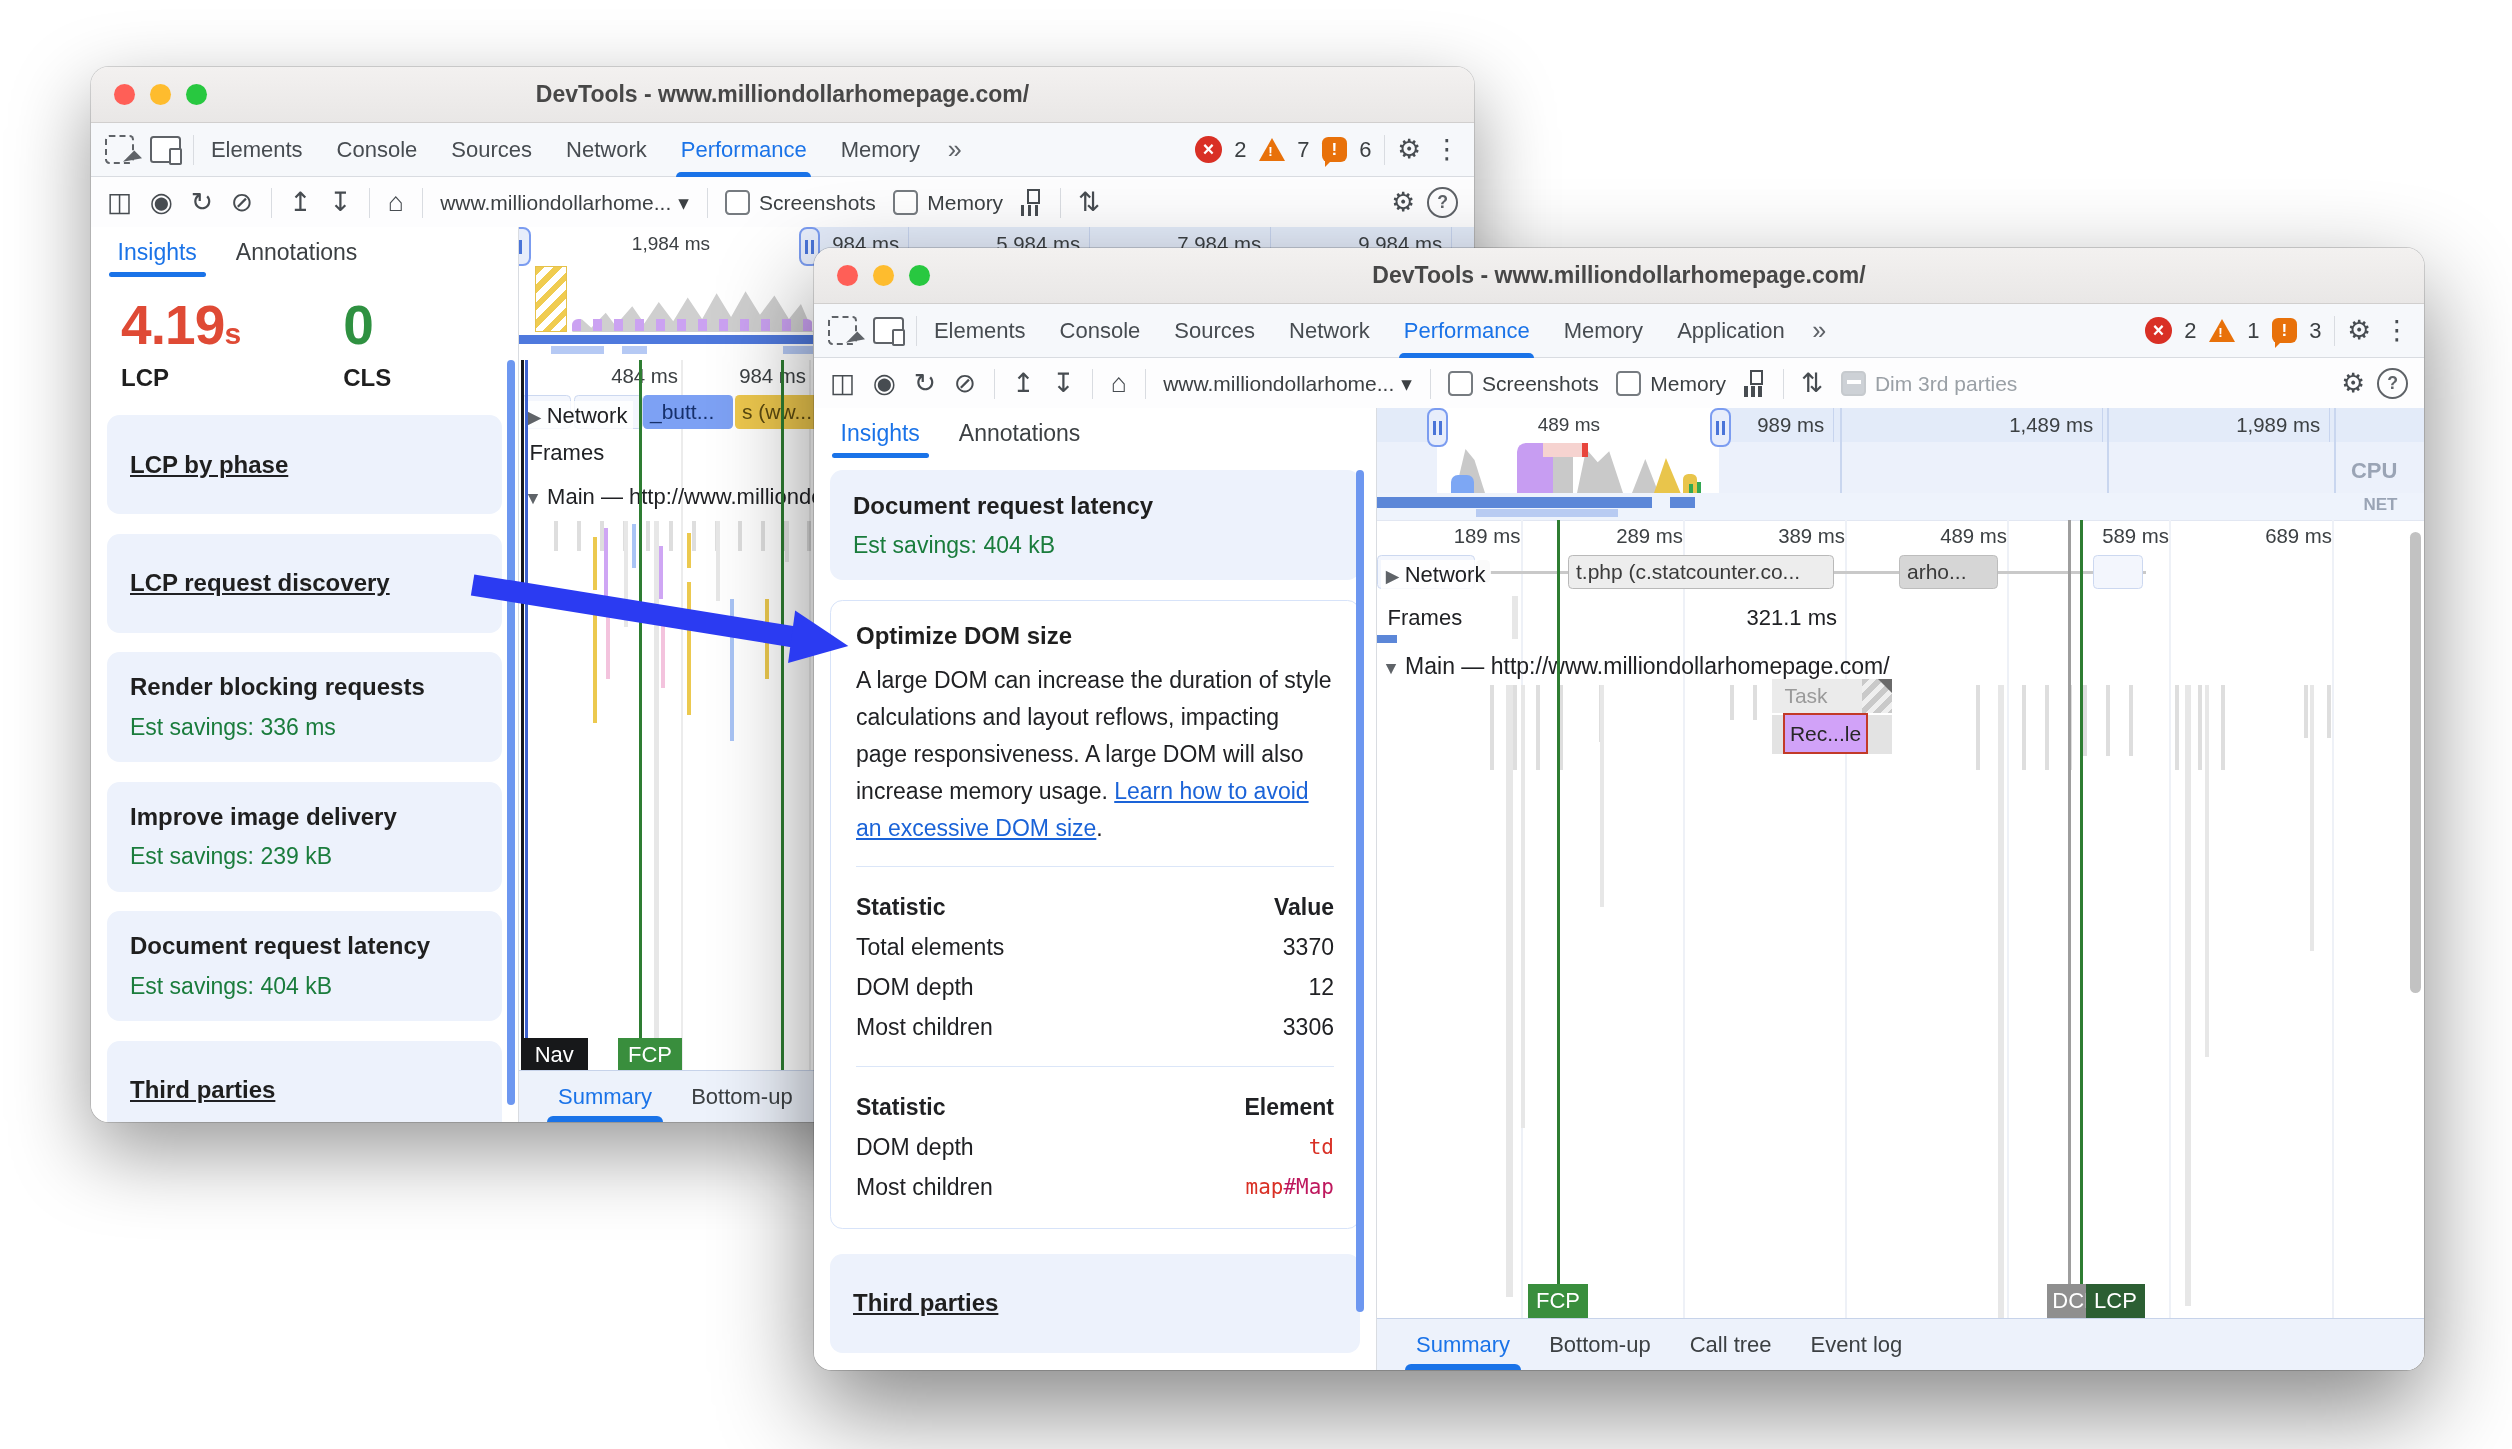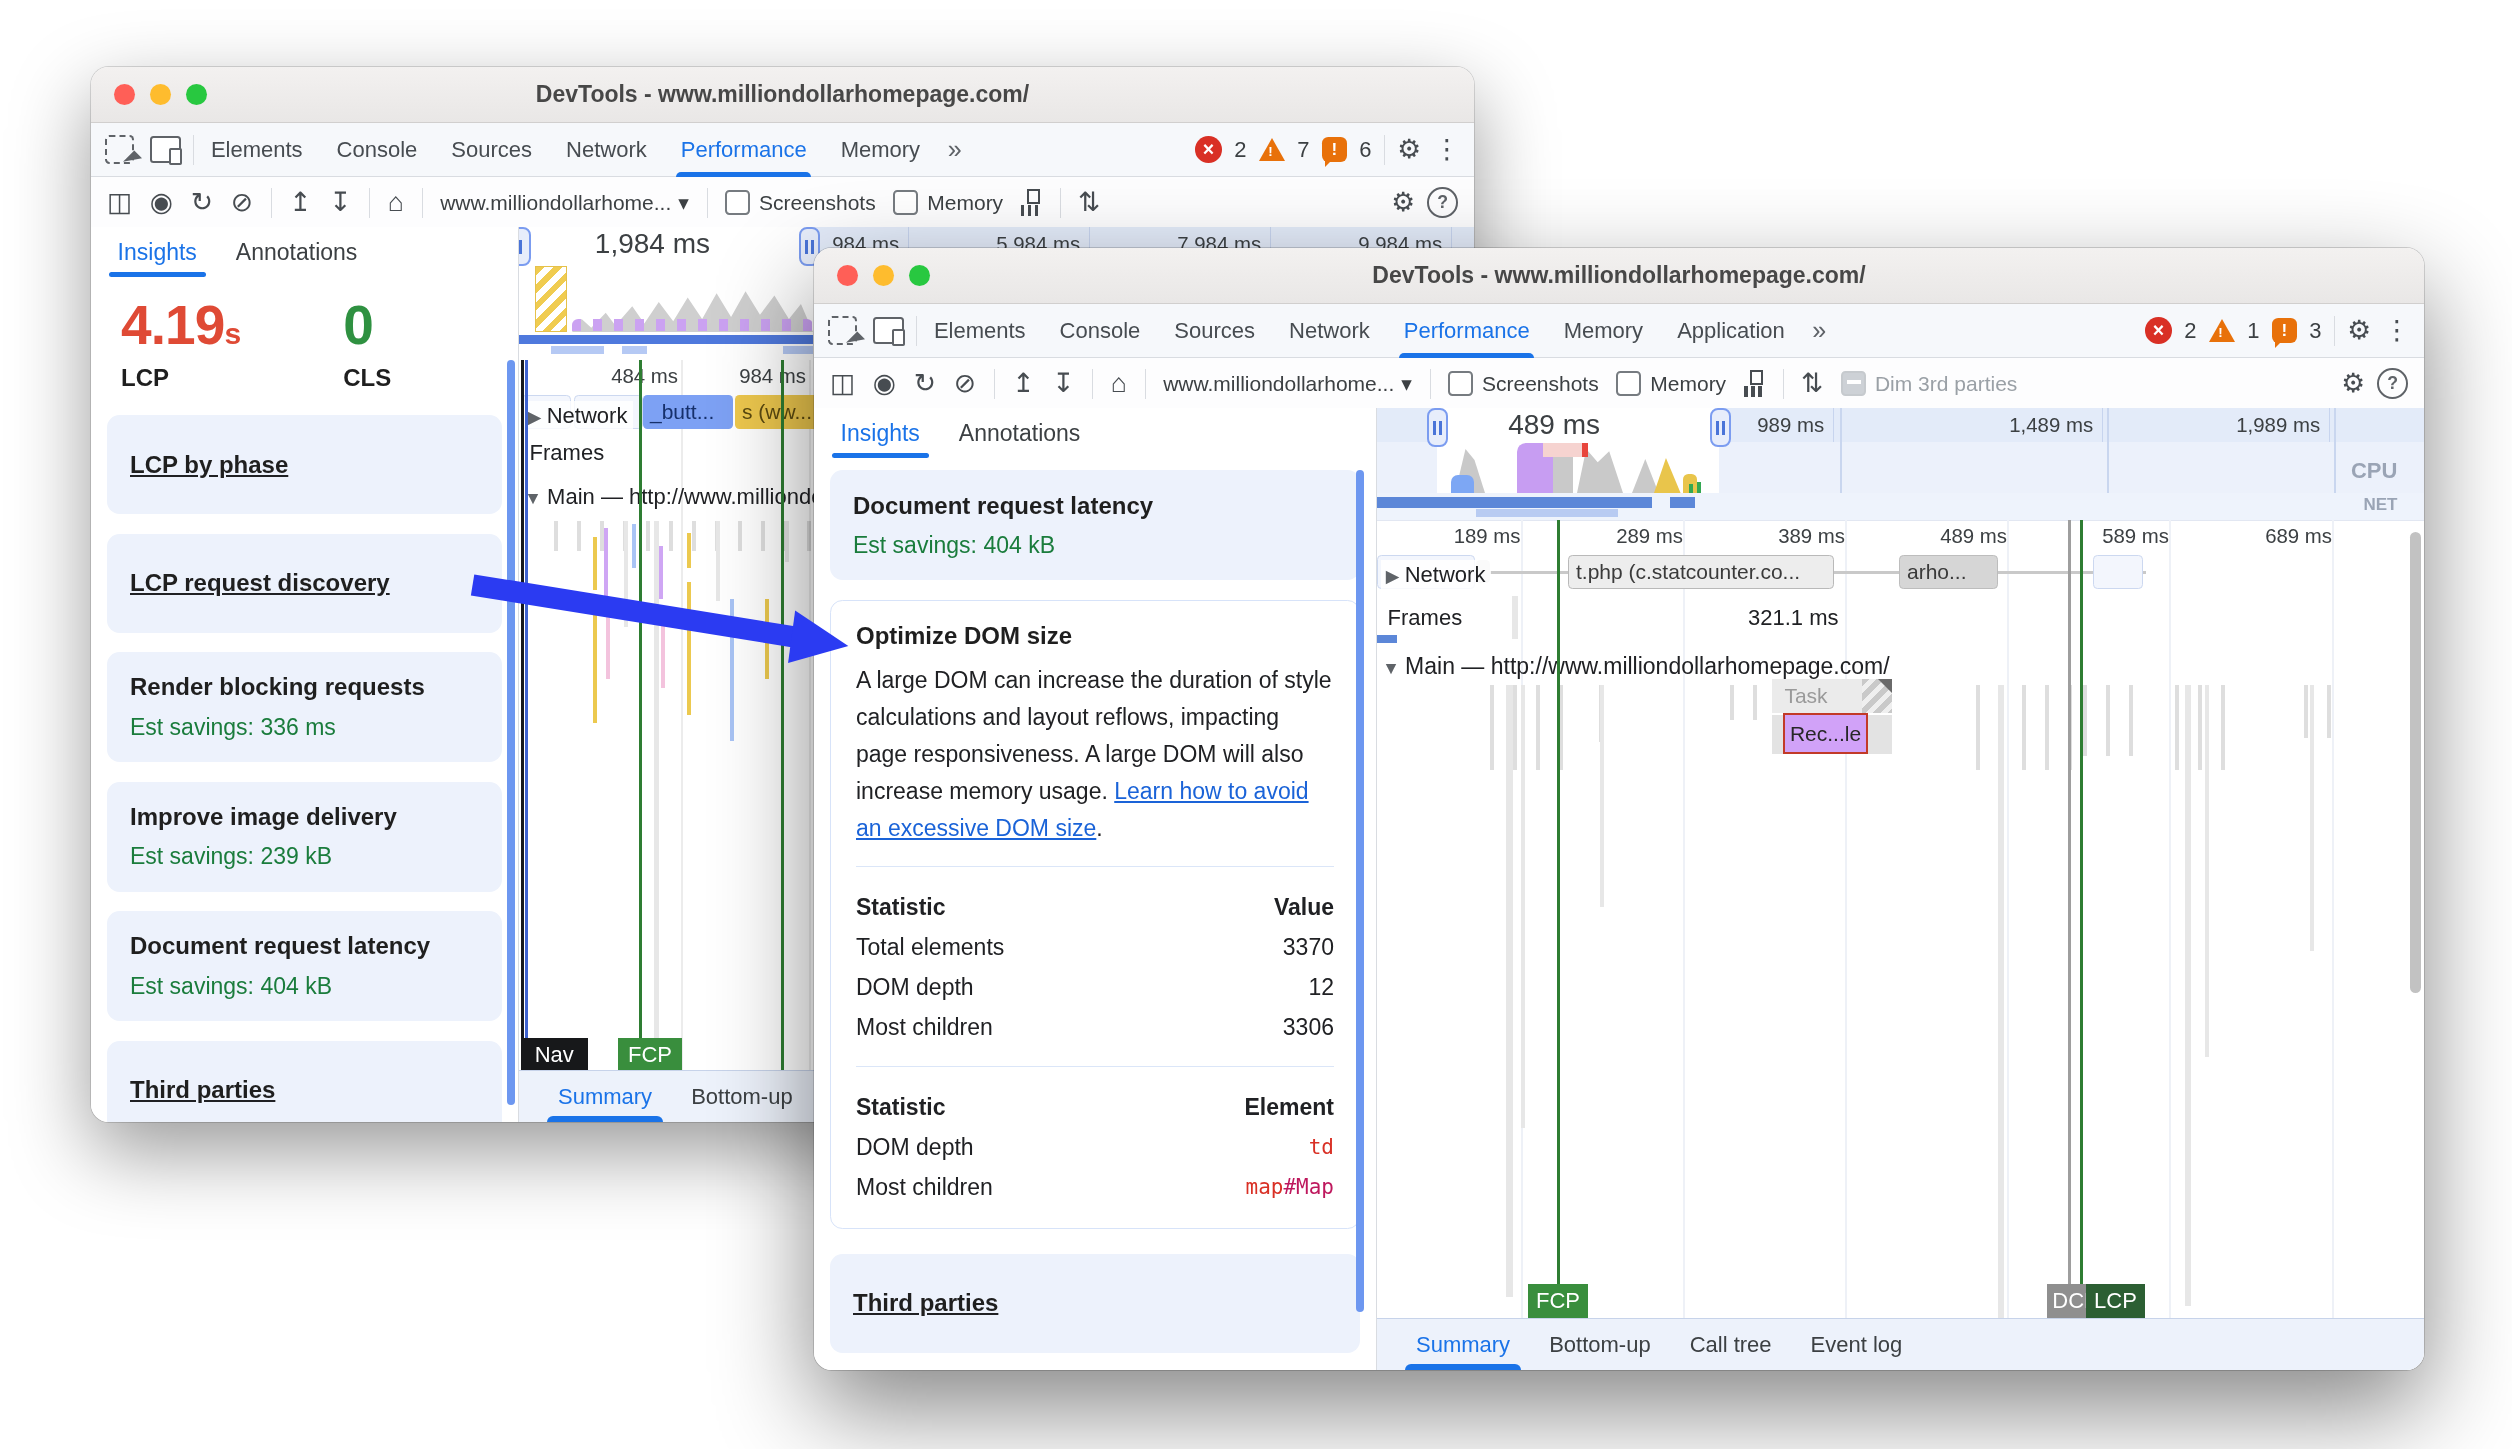--- a/index.html
+++ b/index.html
@@ -99,7 +99,7 @@
   .tl{flex:1;position:relative;background:#fff;overflow:hidden;}
   .ovblue{position:absolute;top:0;height:34px;background:#e3ebf9;}
   .ovlab{position:absolute;top:0;height:34px;display:flex;align-items:center;justify-content:flex-end;
-         font-size:28px;color:#3c4043;}
+         font-size:19px;color:#3c4043;}
   .ovbox{border-right:1.8px solid #c7d4ee;display:flex;align-items:center;justify-content:flex-end;
          padding-right:8.9px;height:34px;font-size:20.4px;color:#3c4043;box-sizing:border-box;}
   .hnd{position:absolute;top:0;width:21px;height:39px;background:#e7edfb;border:2.7px solid #7b9cf0;border-radius:8px;

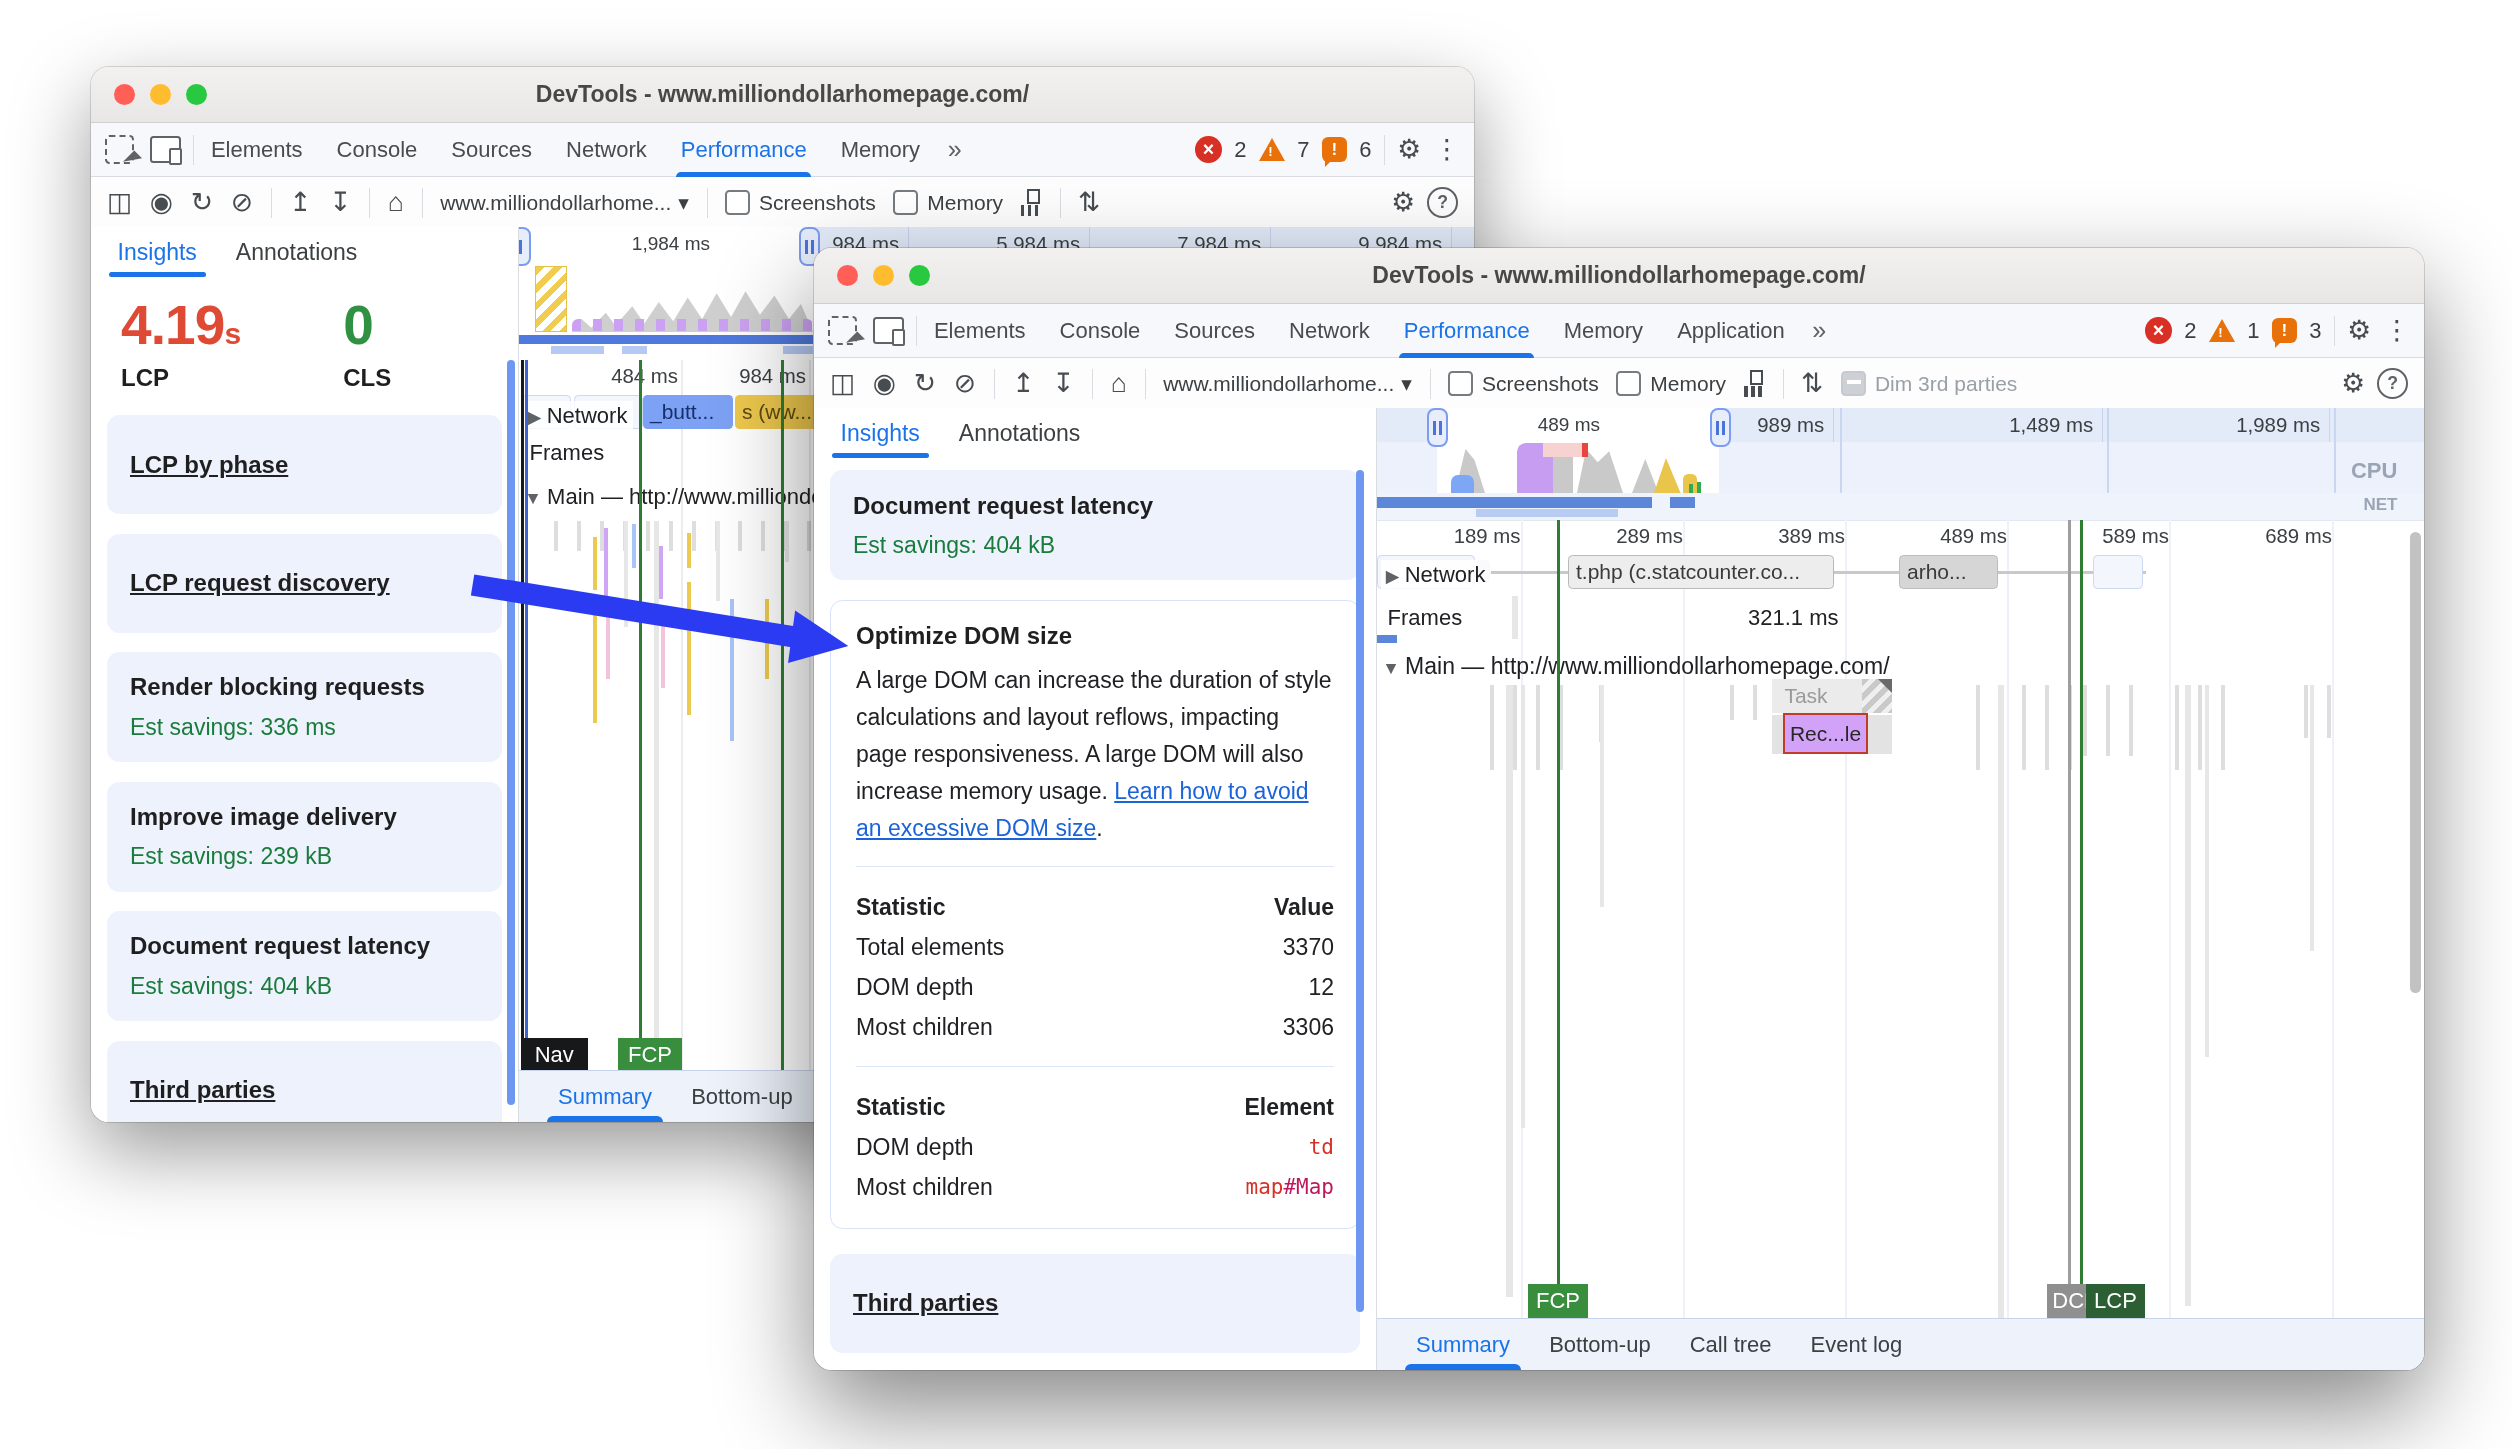--- a/index.html
+++ b/index.html
@@ -523,7 +523,7 @@
 
       <div class="col" style="left:135px;top:188px;width:6.2px;height:43px;"></div>
       <div class="rowlab" style="left:10.6px;top:197px;">Frames</div>
-      <div class="rowlab" style="left:371px;top:197px;width:98px;text-align:left;">321.1 ms</div>
+      <div class="rowlab" style="left:362px;top:197px;width:98px;text-align:right;">321.1 ms</div>
       <div class="peak" style="left:0;top:227px;width:19.5px;height:8px;background:#5c87d8;"></div>
 
       <div class="rowlab" style="left:5.3px;top:245px;font-size:23px;"><span class="tw">▼</span><span>Main — http://www.milliondollarhomepage.com/</span></div>

